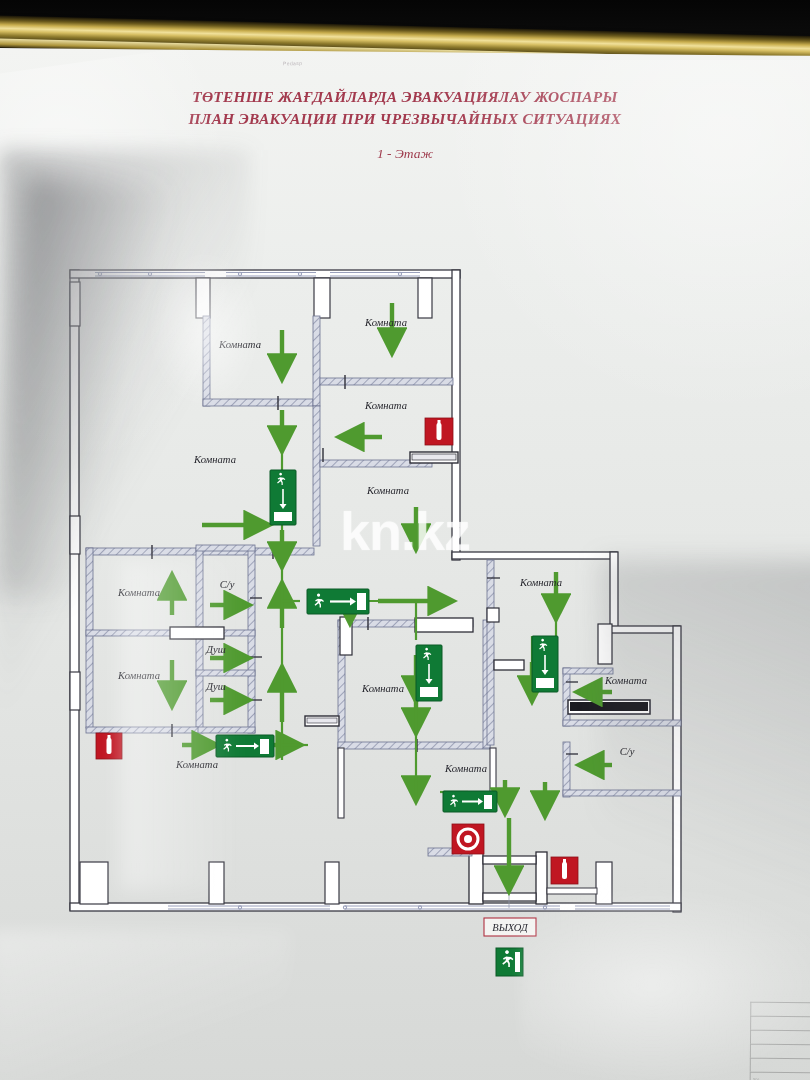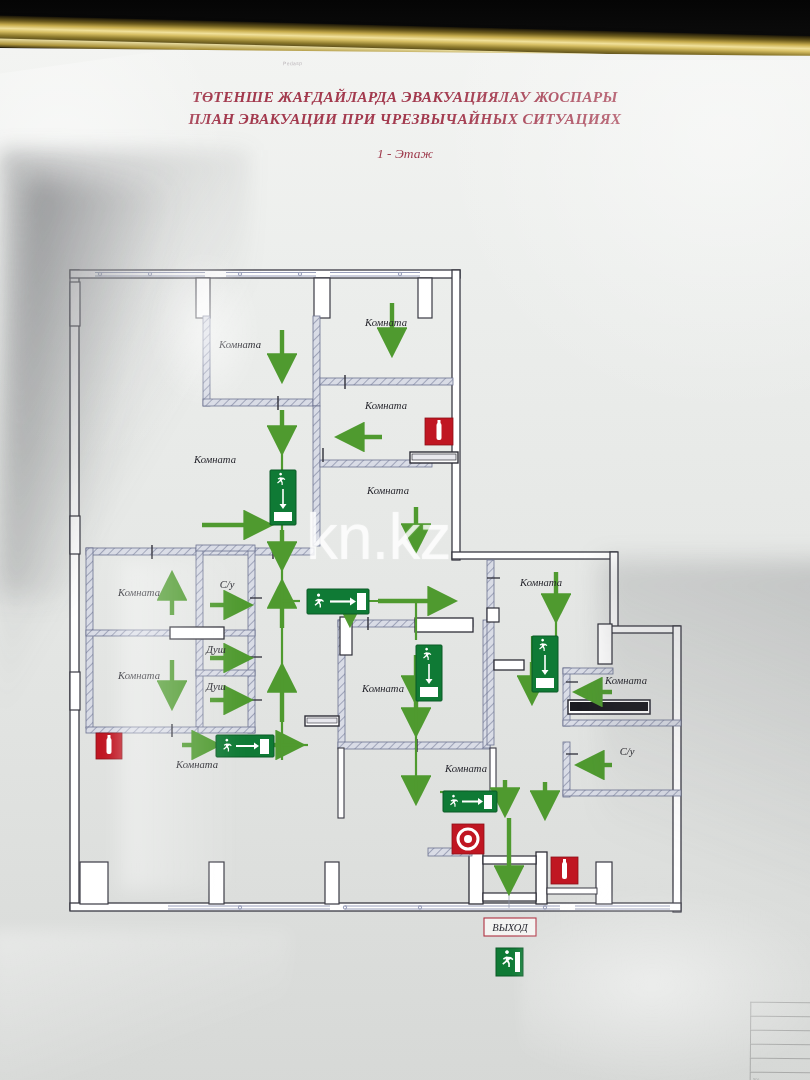--- a/index.html
+++ b/index.html
@@ -73,7 +73,7 @@
   #plan svg{display:block;}
 
   
-  #wm{position:absolute;left:306px;top:500px;font-size:64px;font-weight:normal;
+  #wm{position:absolute;left:340px;top:500px;font-size:54px;font-weight:bold;
       color:rgba(255,255,255,.72);letter-spacing:-1px;
       font-family:"Liberation Sans",sans-serif;
       text-shadow:0 0 2px rgba(255,255,255,.4);pointer-events:none;}

